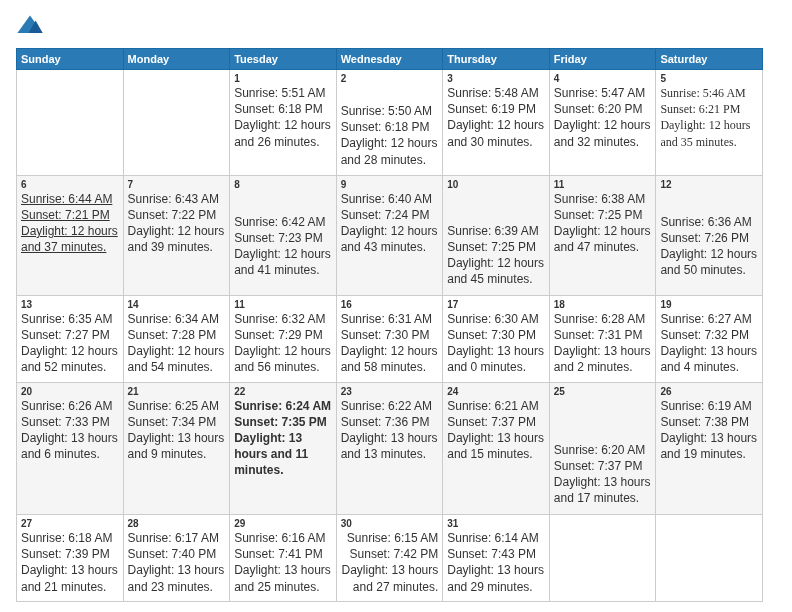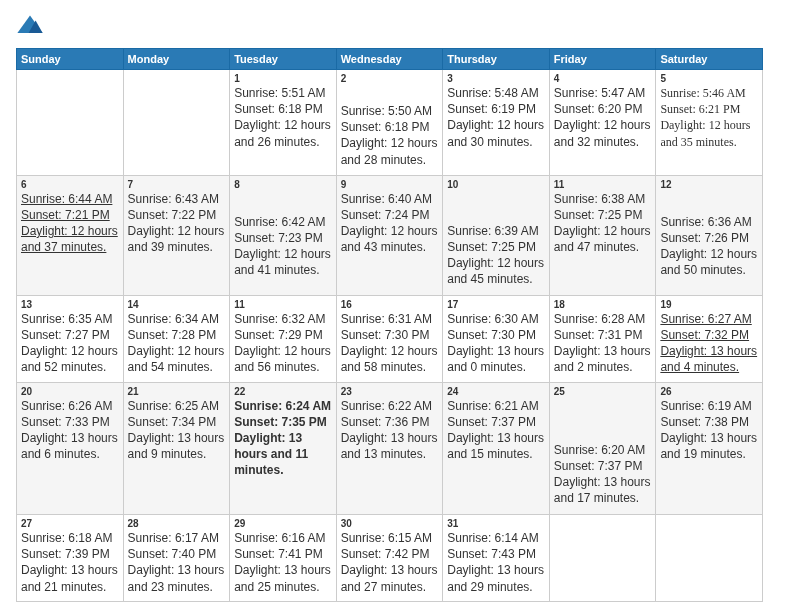--- a/index.html
+++ b/index.html
@@ -259,7 +259,7 @@
           </td>
           <td>
             <span class="day-num">19</span>
-            <div class="day-info" style="white-space: pre-line; text-decoration: underline;">Sunrise: 6:27 AM
+            <div class="day-info" style="white-space: pre-line;">Sunrise: 6:27 AM
 Sunset: 7:32 PM
 Daylight: 13 hours and 4 minutes.</div>
           </td>

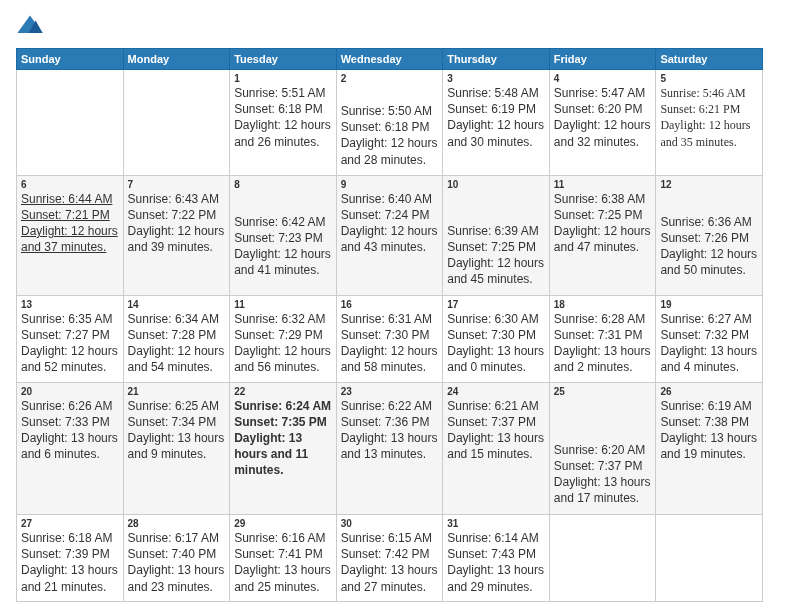--- a/index.html
+++ b/index.html
@@ -329,7 +329,7 @@
           </td>
           <td>
             <span class="day-num">30</span>
-            <div class="day-info" style="white-space: pre-line;">Sunrise: 6:15 AM
+            <div class="day-info" style="white-space: pre-line; text-align: right;">Sunrise: 6:15 AM
 Sunset: 7:42 PM
 Daylight: 13 hours and 27 minutes.</div>
           </td>

